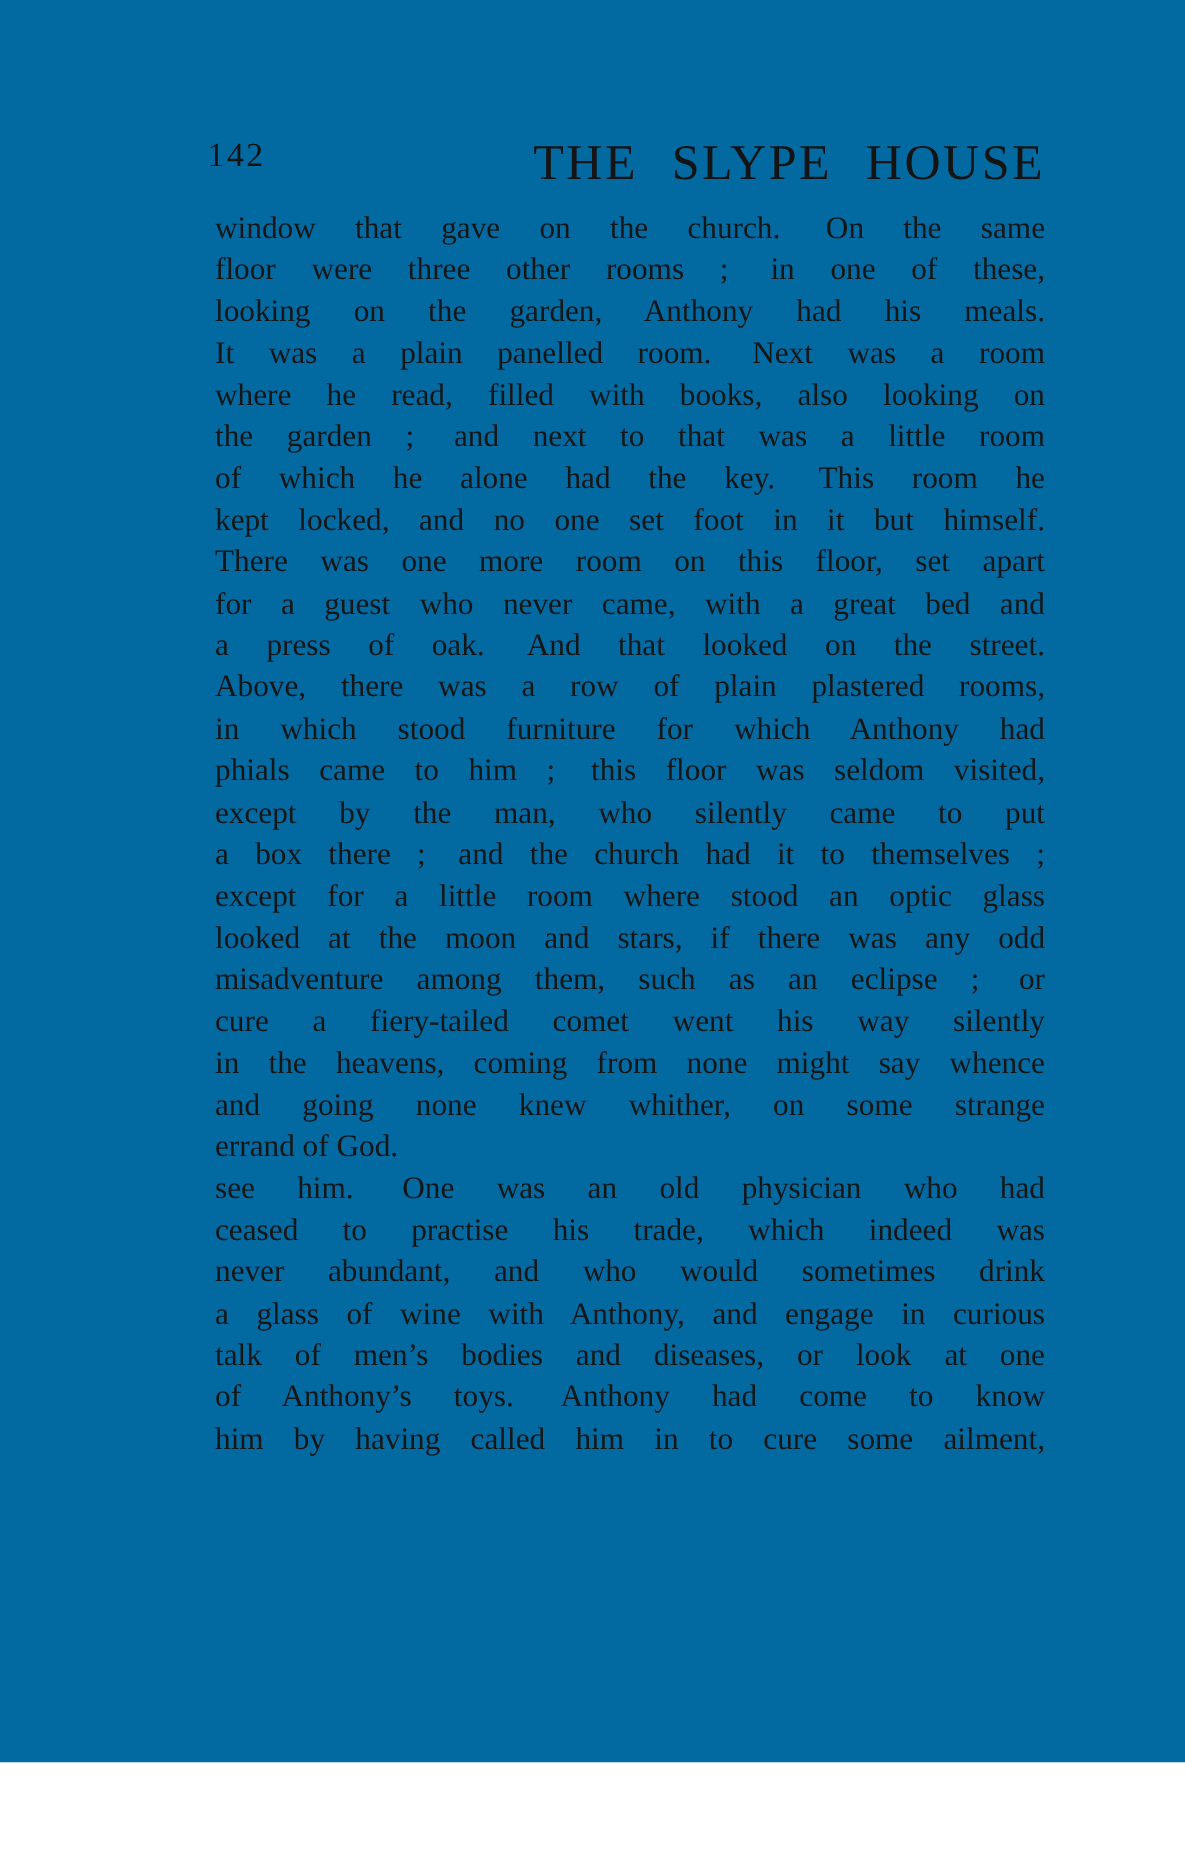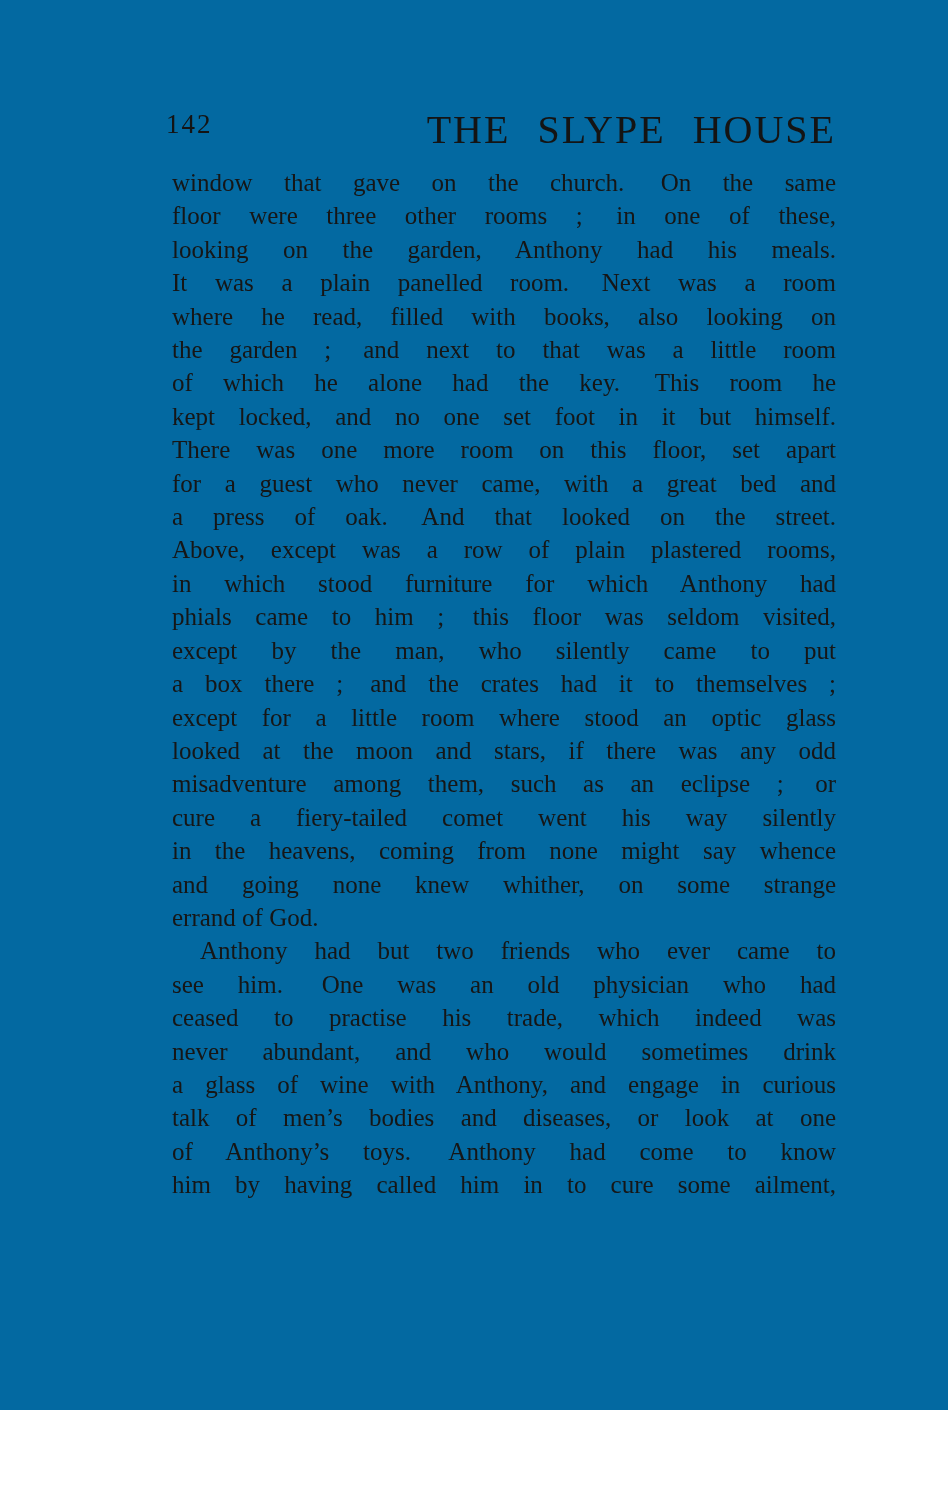--- a/index.html
+++ b/index.html
@@ -82,7 +82,7 @@
         <div class="line just">There was one more room on this floor, set apart</div>
         <div class="line just">for a guest who never came, with a great bed and</div>
         <div class="line just">a press of oak.  And that looked on the street.</div>
-        <div class="line just">Above, except was a row of plain plastered rooms,</div>
+        <div class="line just">Above, there was a row of plain plastered rooms,</div>
         <div class="line just">in which stood furniture for which Anthony had</div>
         <div class="line just">phials came to him ;  this floor was seldom visited,</div>
         <div class="line just">except by the man, who silently came to put</div>

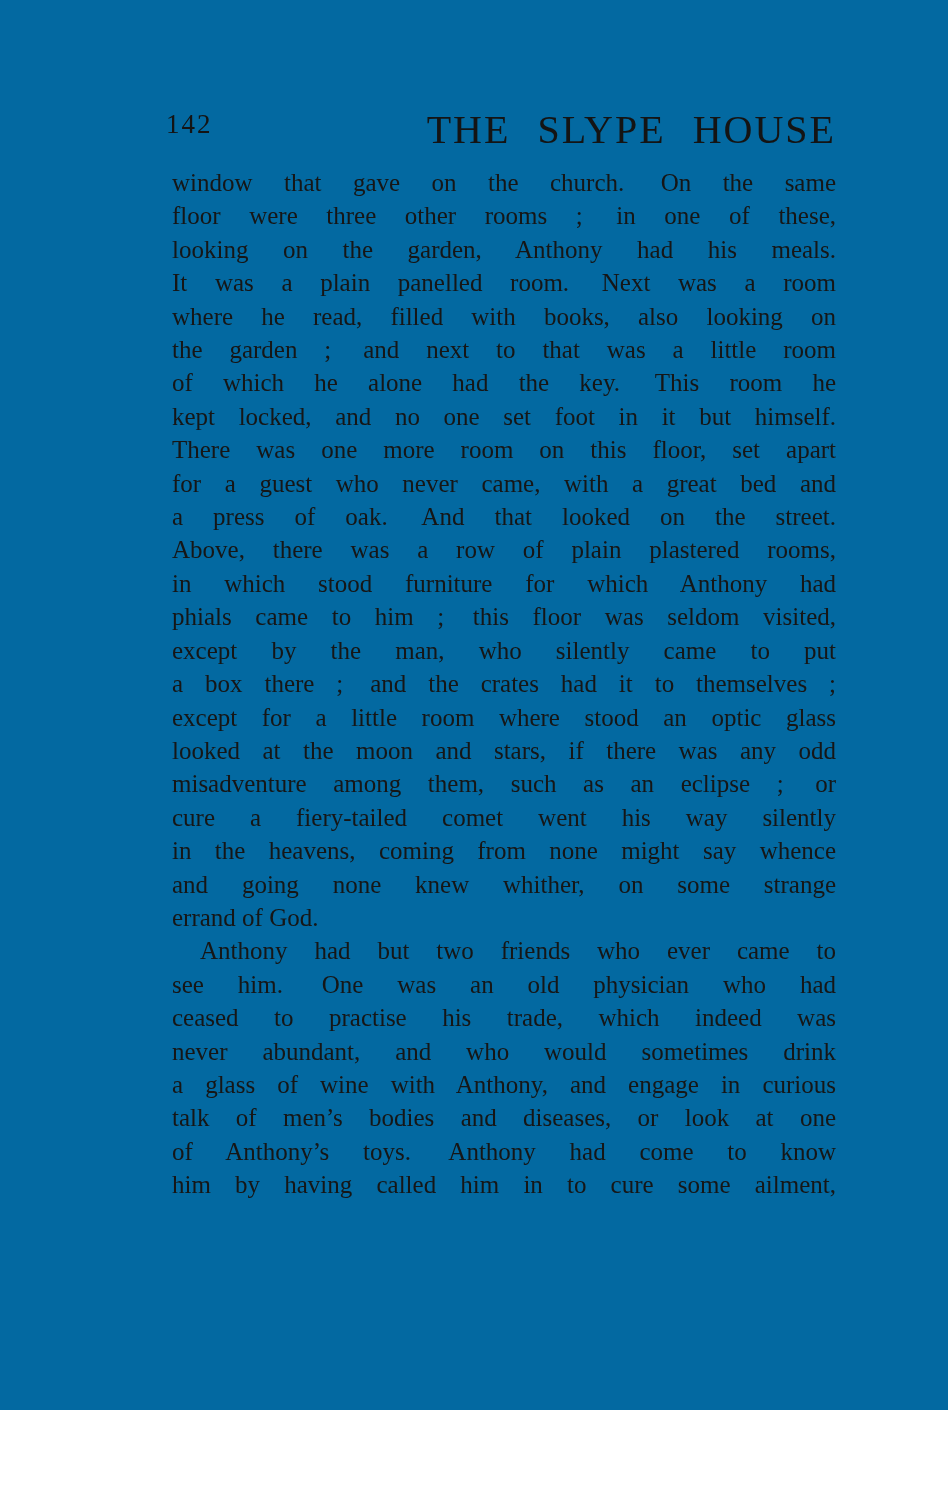--- a/index.html
+++ b/index.html
@@ -86,7 +86,7 @@
         <div class="line just">in which stood furniture for which Anthony had</div>
         <div class="line just">phials came to him ;  this floor was seldom visited,</div>
         <div class="line just">except by the man, who silently came to put</div>
-        <div class="line just">a box there ;  and the crates had it to themselves ;</div>
+        <div class="line just">a box there ;  and the church had it to themselves ;</div>
         <div class="line just">except for a little room where stood an optic glass</div>
         <div class="line just">looked at the moon and stars, if there was any odd</div>
         <div class="line just">misadventure among them, such as an eclipse ;  or</div>

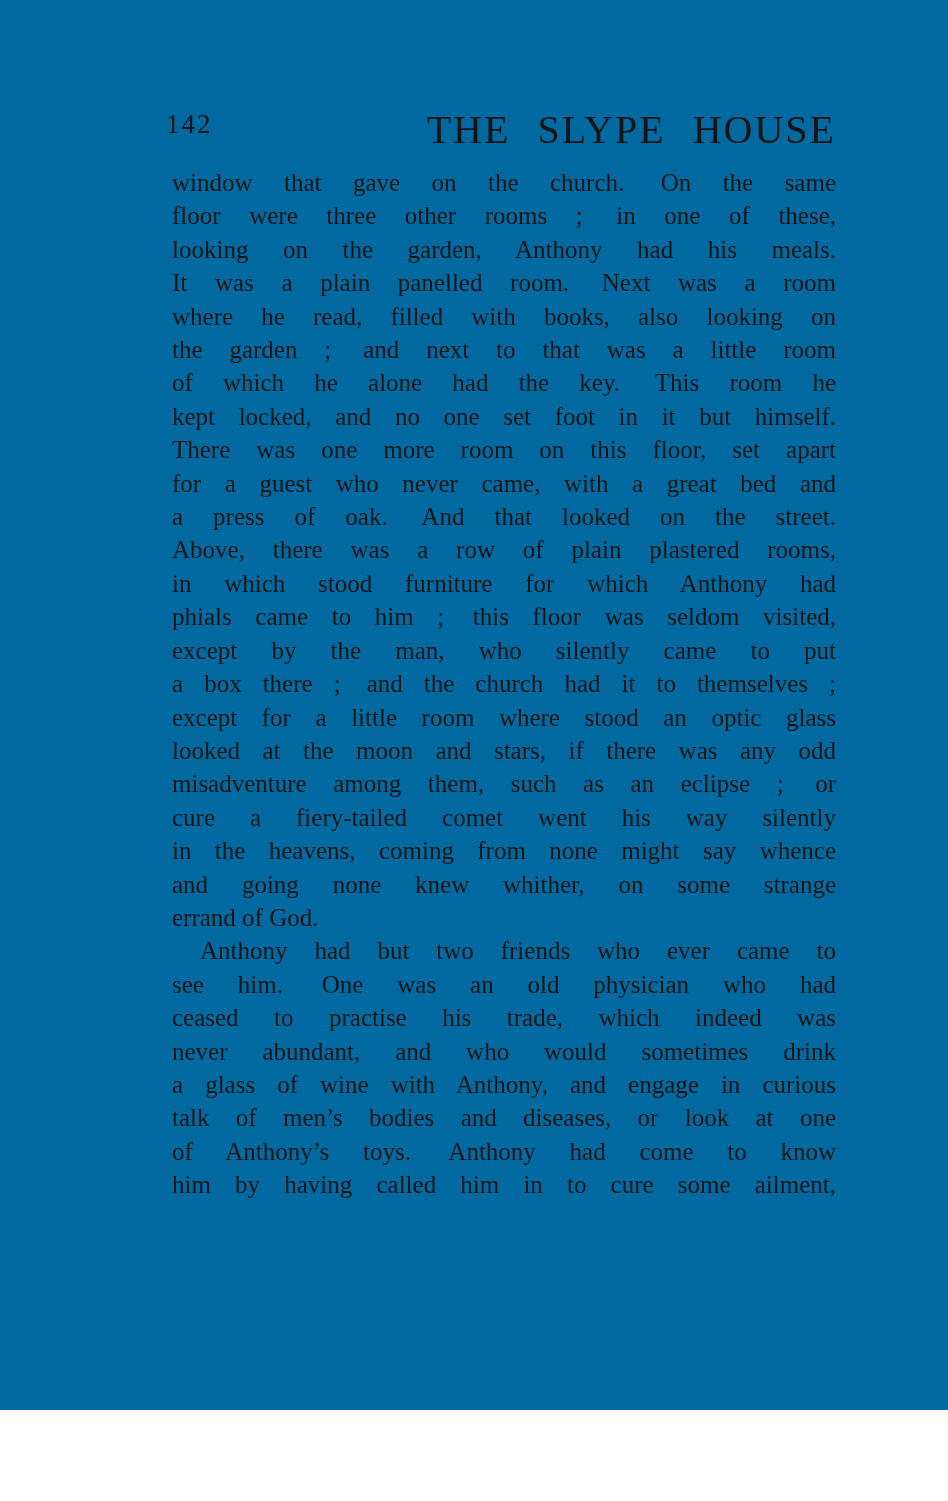--- a/index.html
+++ b/index.html
@@ -96,7 +96,6 @@
         <div class="line">errand of God.</div>
       </div>
     <div>
-        <div class="line just indent">Anthony had but two friends who ever came to</div>
         <div class="line just">see him.  One was an old physician who had</div>
         <div class="line just">ceased to practise his trade, which indeed was</div>
         <div class="line just">never abundant, and who would sometimes drink</div>

